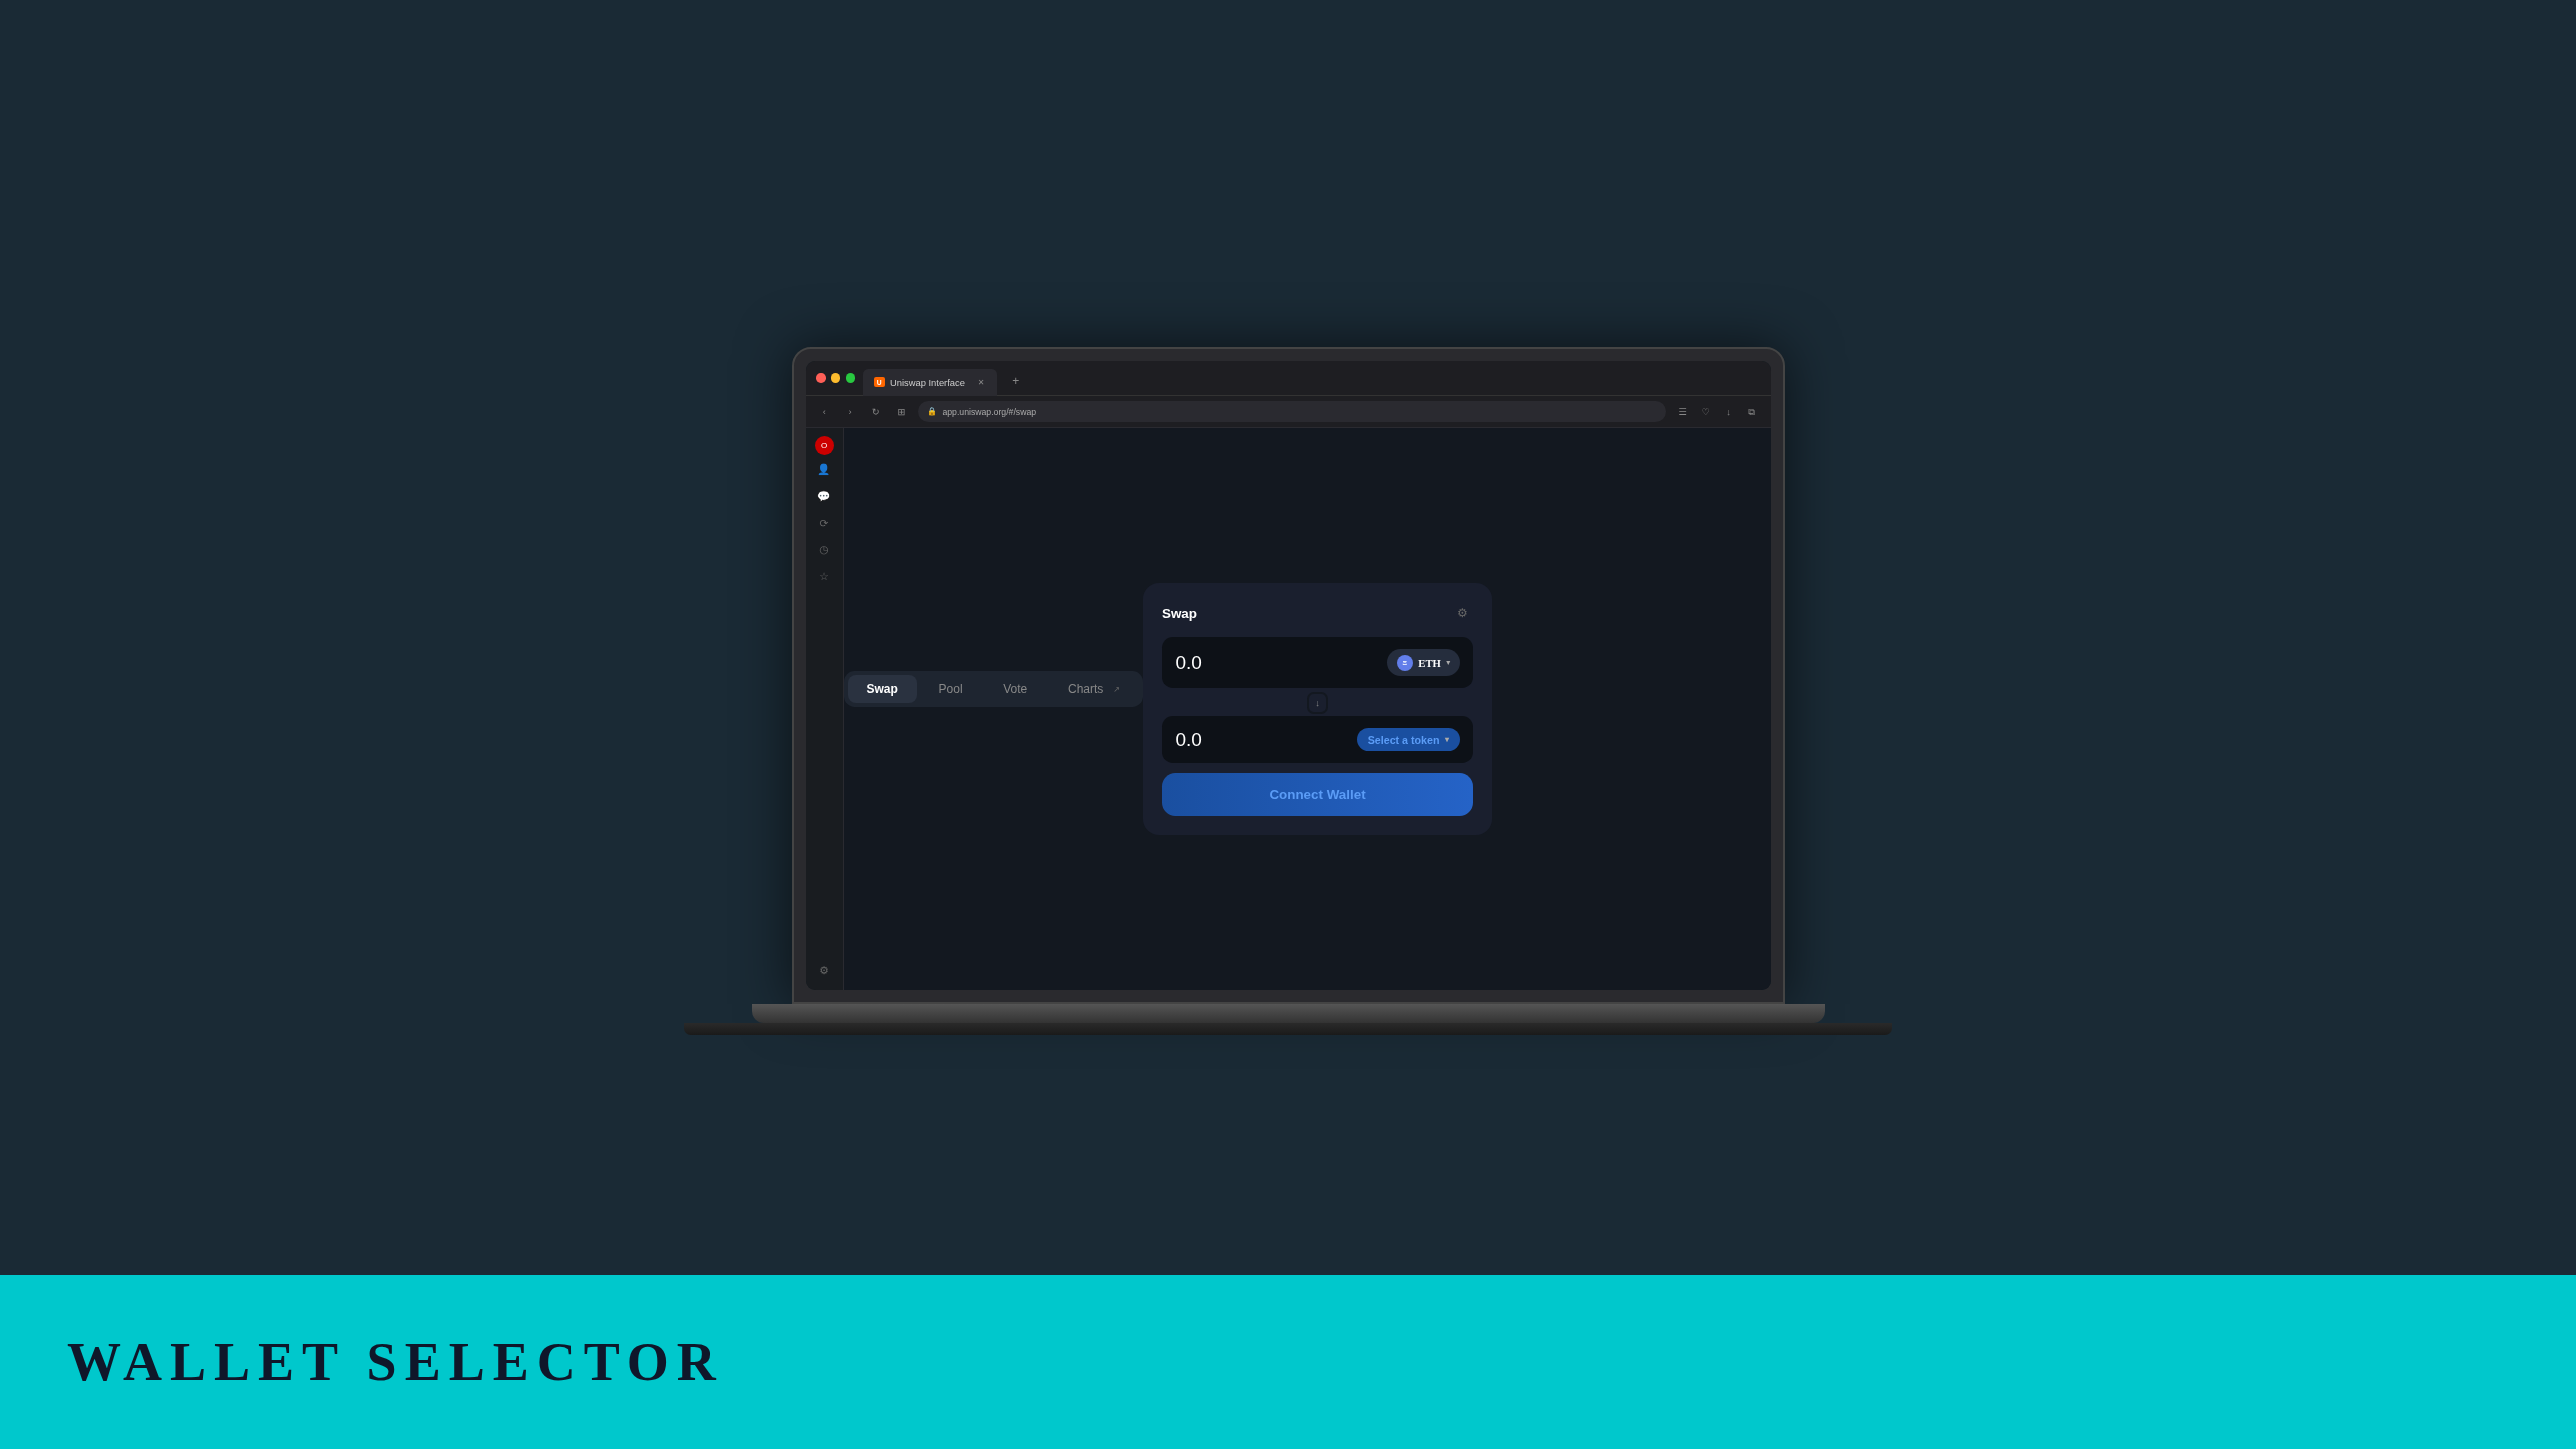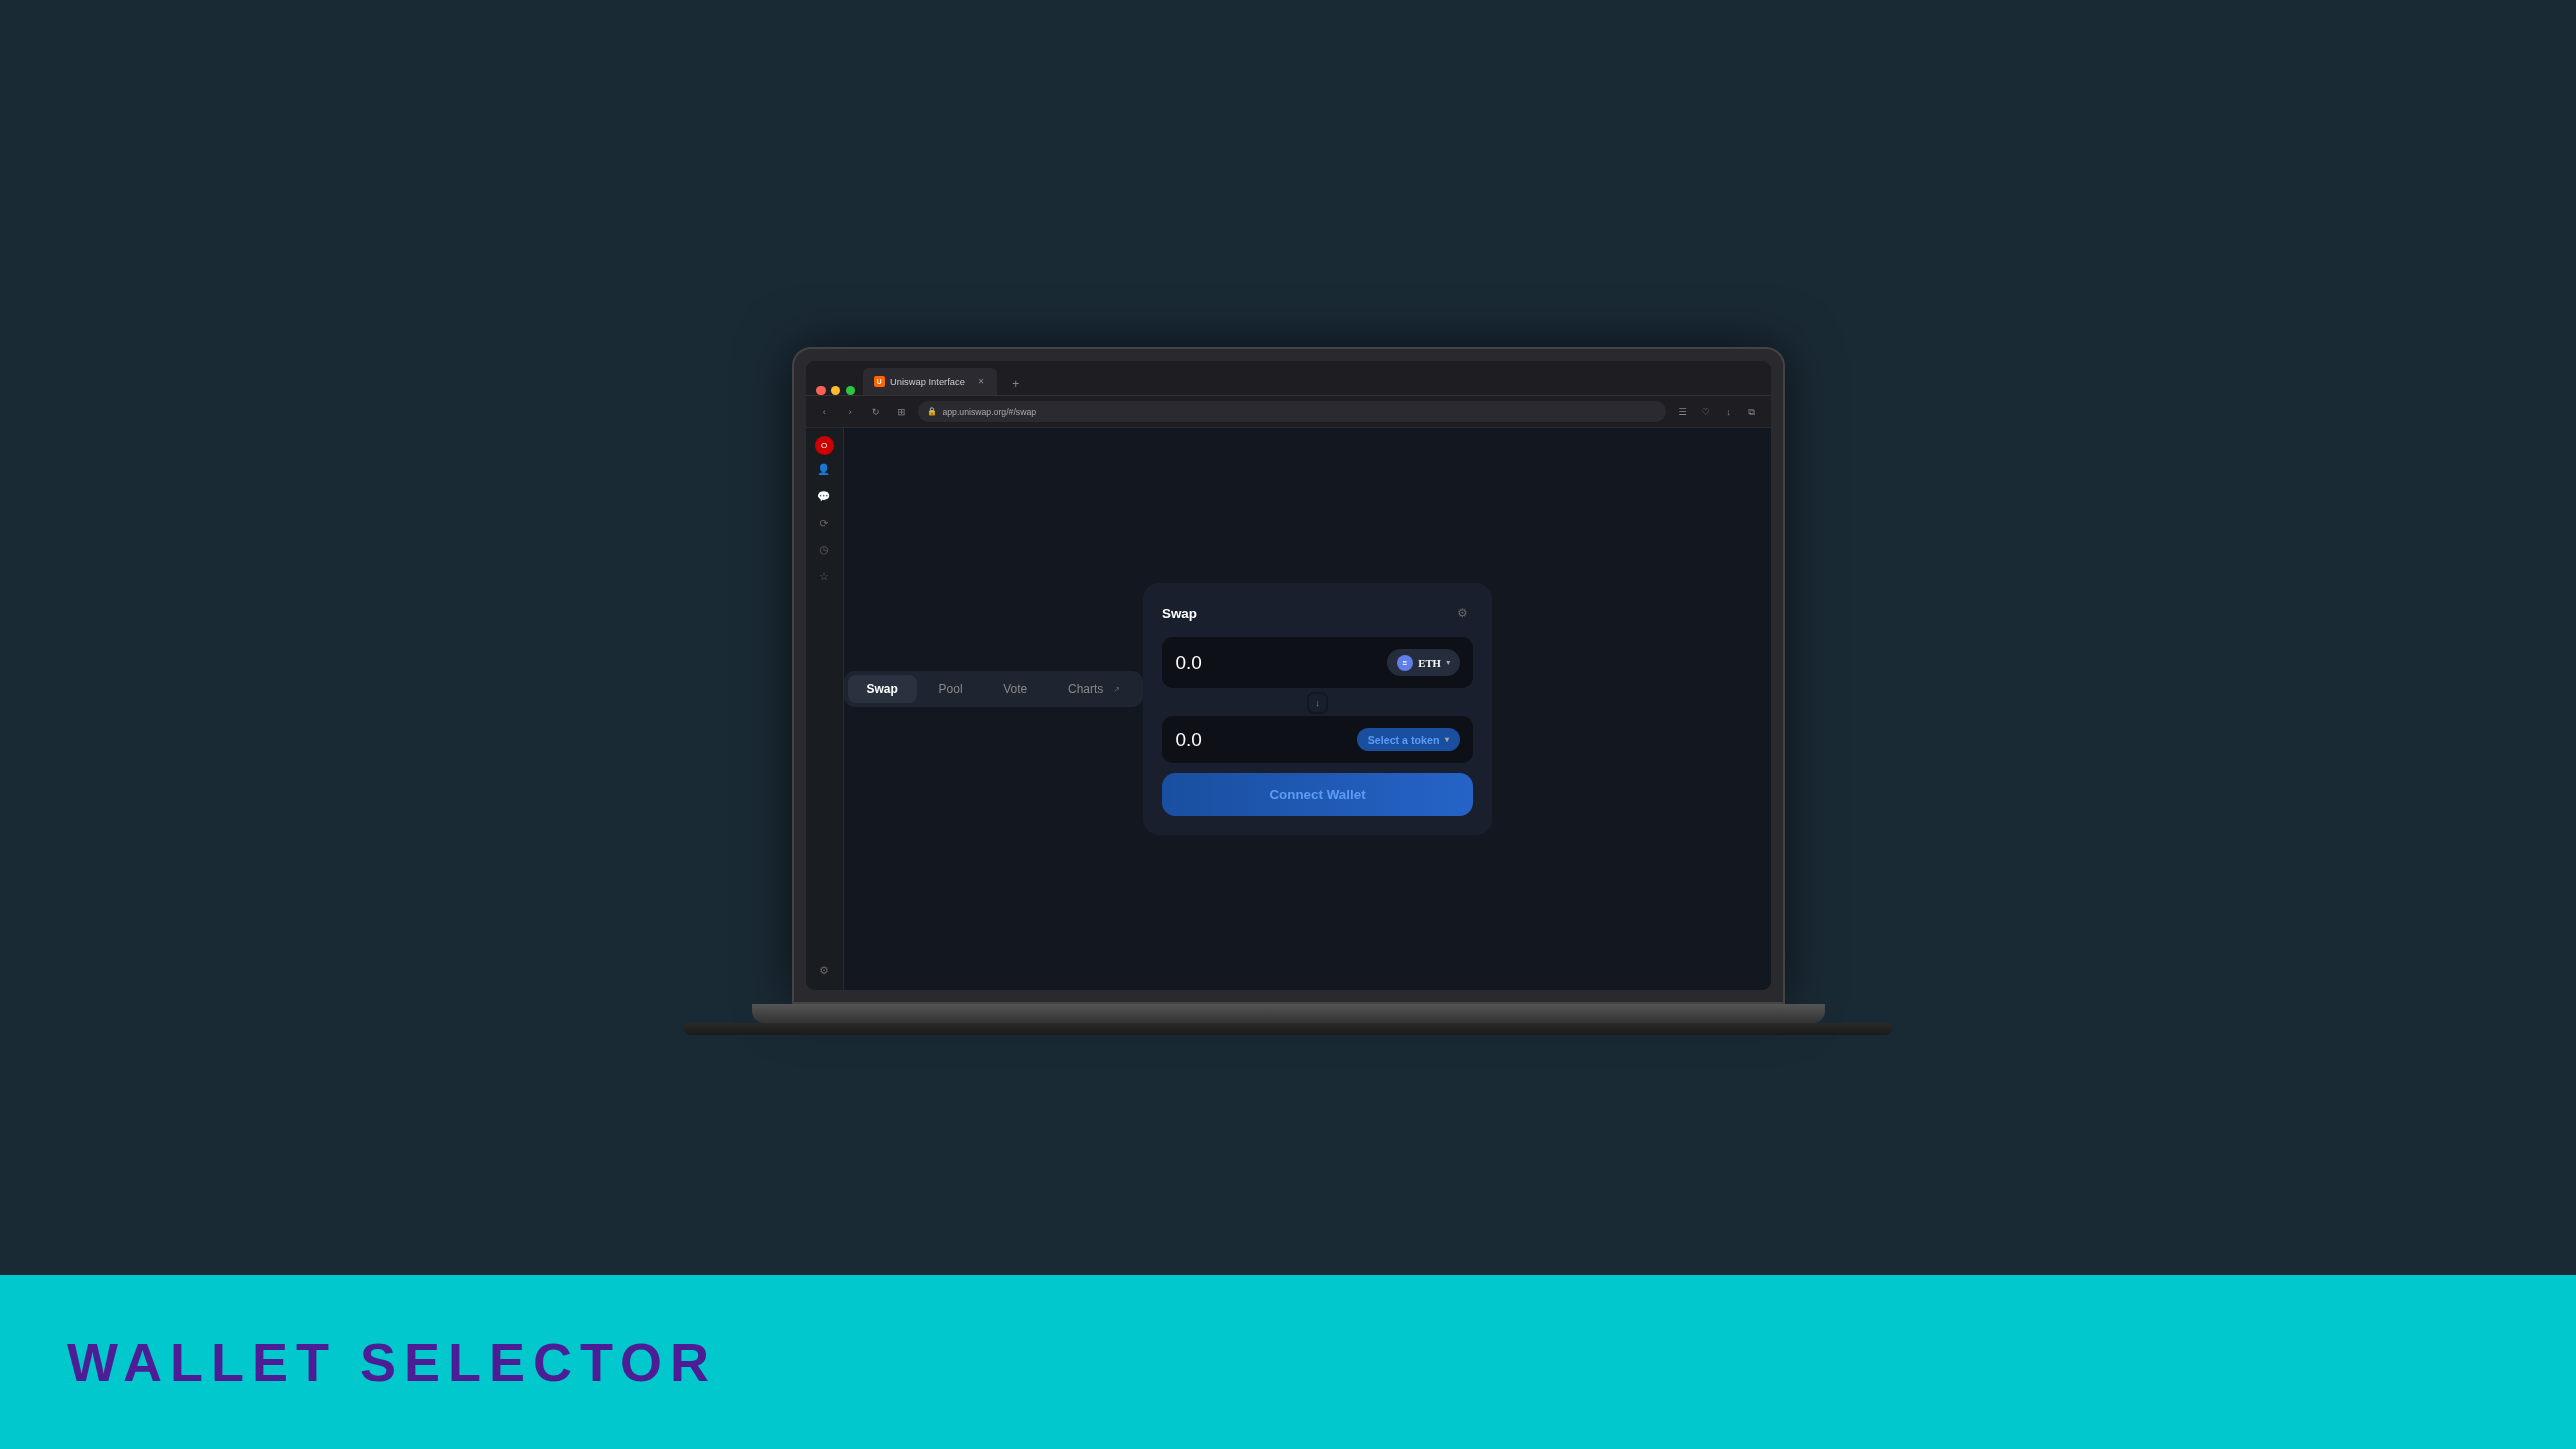--- a/index.html
+++ b/index.html
@@ -70,7 +70,7 @@
       height: 35px;
       background: #1e1e22;
       display: flex;
-      align-items: flex-end;
+      align-items: center;
       padding: 0 10.7px;
       gap: 8px;
       border-bottom: 0.7px solid #333;

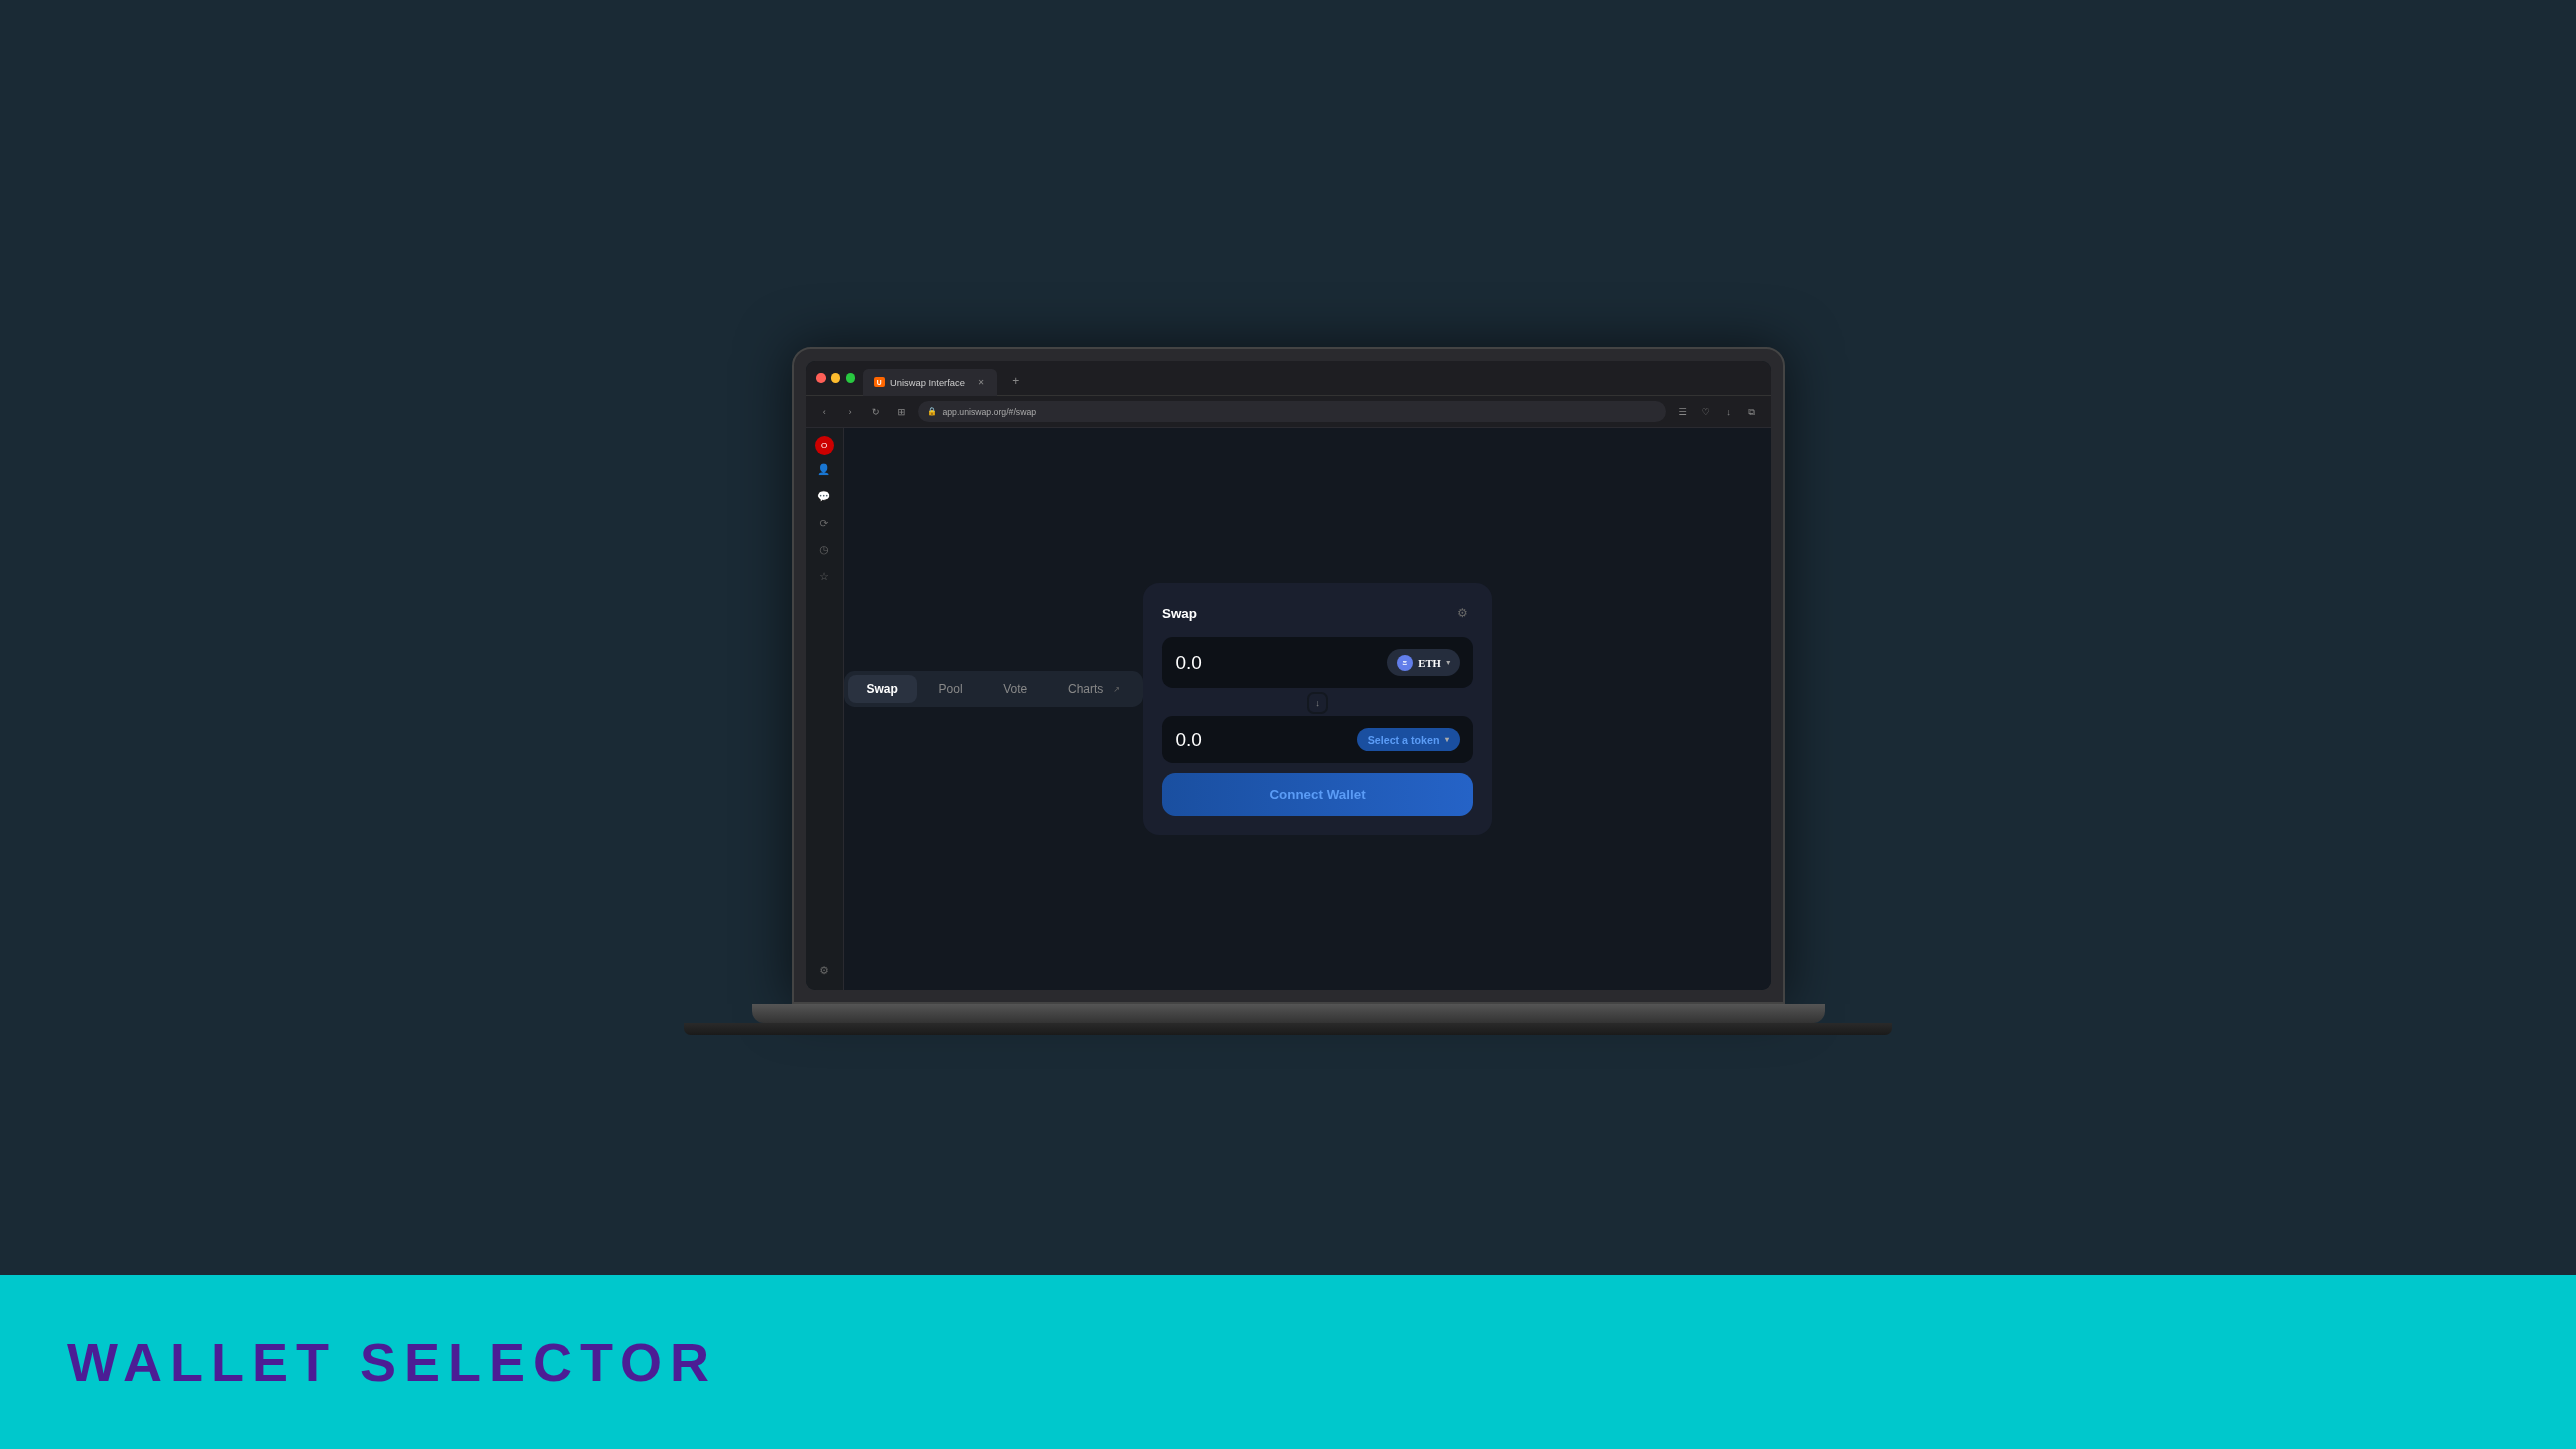--- a/index.html
+++ b/index.html
@@ -487,9 +487,9 @@
     .banner-text {
       font-size: 54px;
       font-weight: 700;
-      color: #4c1d95;
+      color: #0f172a;
       letter-spacing: 8px;
-      font-family: Liberation Sans, sans-serif;
+      font-family: Liberation Serif, serif;
     }
   </style>
 </head>

